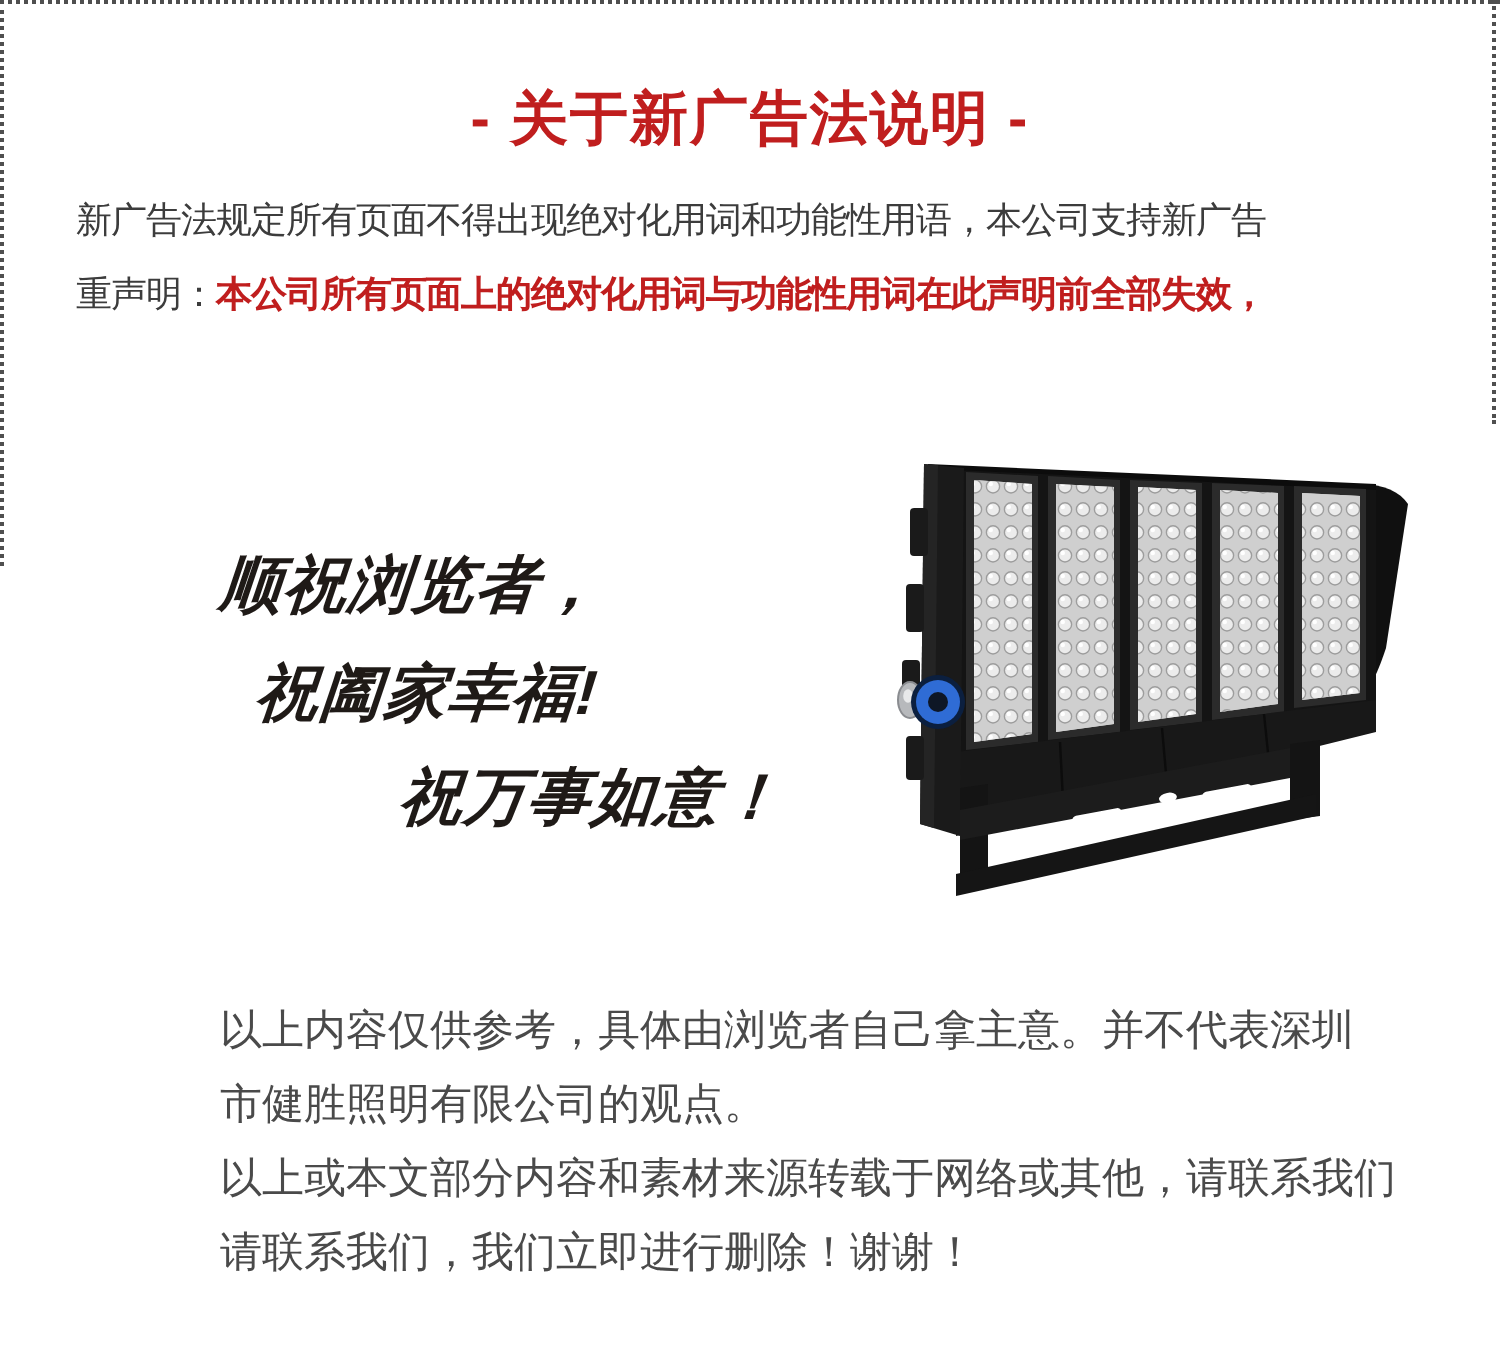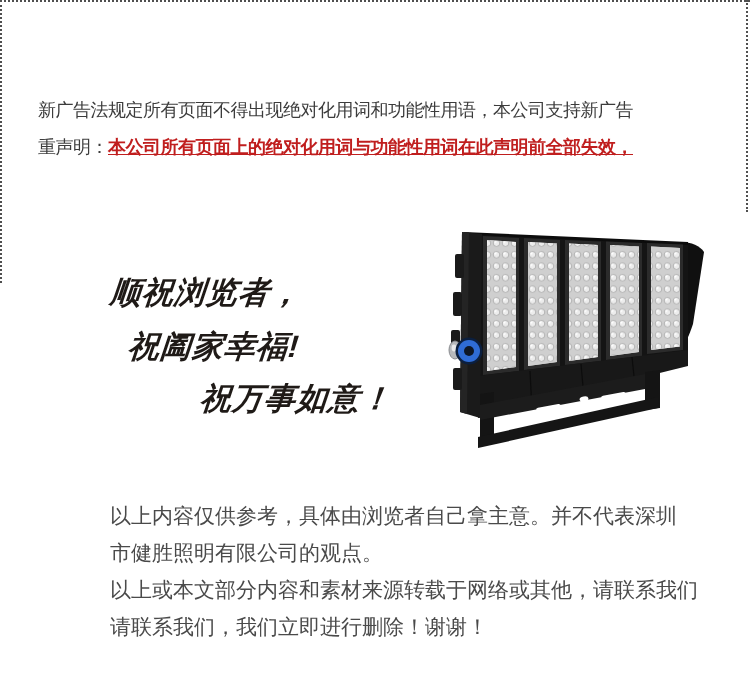--- a/index.html
+++ b/index.html
@@ -68,6 +68,7 @@
   <div class="border-left"></div>
   <div class="border-right"></div>
 
+  <div class="notice-title">- 关于新广告法说明 -</div>
 
   <div class="notice-body">
     <span class="line">新广告法规定所有页面不得出现绝对化用词和功能性用语，本公司支持新广告</span>

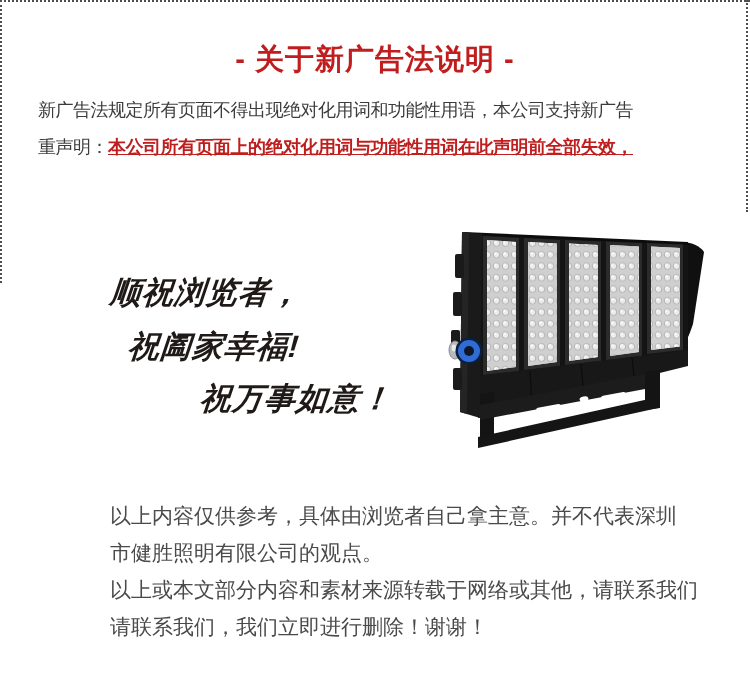--- a/index.html
+++ b/index.html
@@ -35,7 +35,7 @@
     letter-spacing:-0.5px;
   }
   .notice-body .line{display:block;white-space:nowrap;}
-  .hl{color:var(--accent-red);font-weight:bold;text-decoration:underline;}
+  .hl{color:var(--accent-red);font-weight:bold;}
 
   .wish{
     position:absolute;

